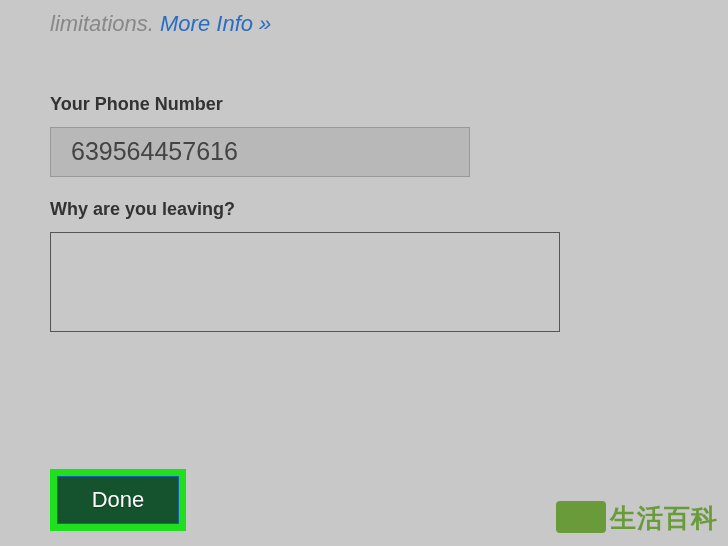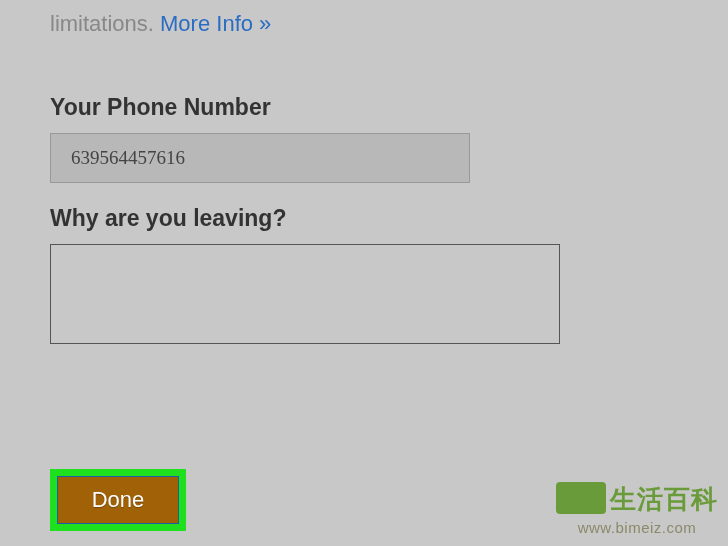--- a/index.html
+++ b/index.html
@@ -21,6 +21,7 @@
       color: #888;
       margin-top: 10px;
       line-height: 1.3;
+      font-style: italic;
     }
     .intro-link {
       color: #2a6dc2;

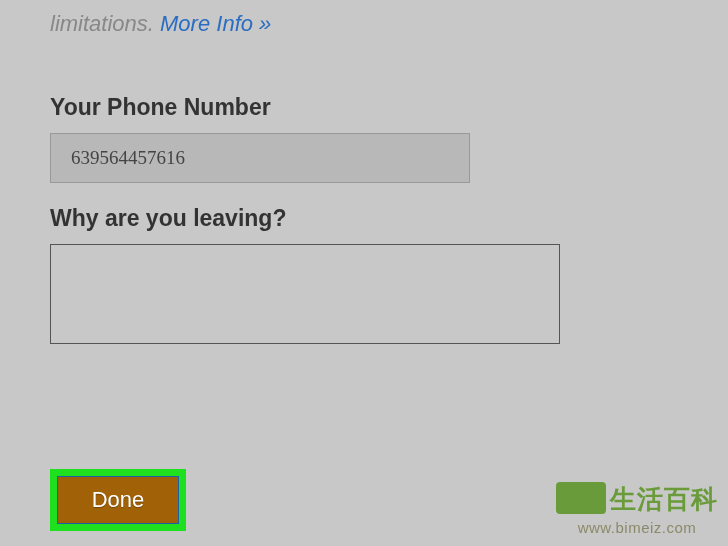--- a/index.html
+++ b/index.html
@@ -29,7 +29,7 @@
       text-decoration: none;
     }
     .field-label {
-      font-size: 23px;
+      font-size: 18px;
       font-weight: bold;
       color: #333;
       margin-top: 55px;

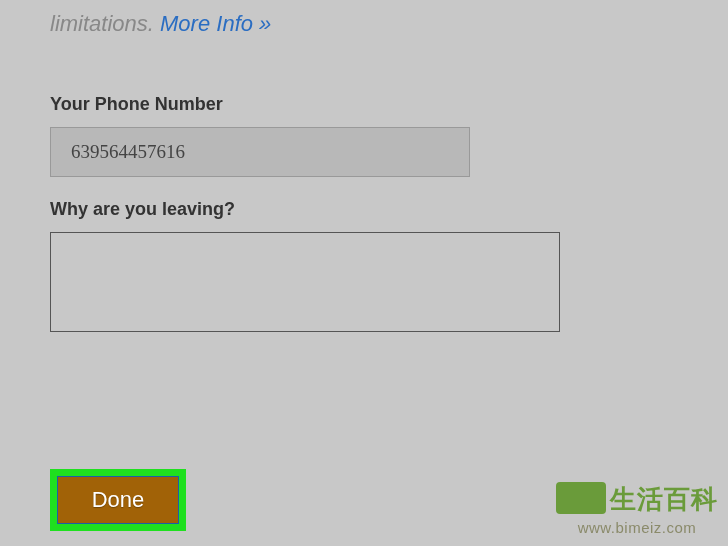--- a/index.html
+++ b/index.html
@@ -43,11 +43,10 @@
       height: 50px;
       background: #b8b8b8;
       border: 1px solid #999;
-      font-size: 19px;
+      font-size: 25px;
       color: #444;
       padding: 0 20px;
       outline: none;
-      font-family: Liberation Serif, serif;
     }
     .reason-textarea {
       width: 510px;

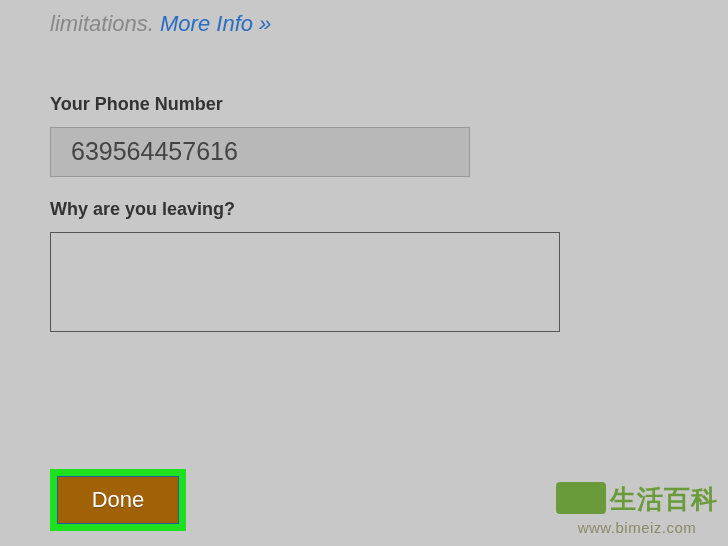--- a/index.html
+++ b/index.html
@@ -68,7 +68,7 @@
     .done-button {
       width: 122px;
       height: 48px;
-      background: #a16207;
+      background: #14532d;
       border: 1px solid #1a5fa8;
       color: #ffffff;
       font-size: 22px;

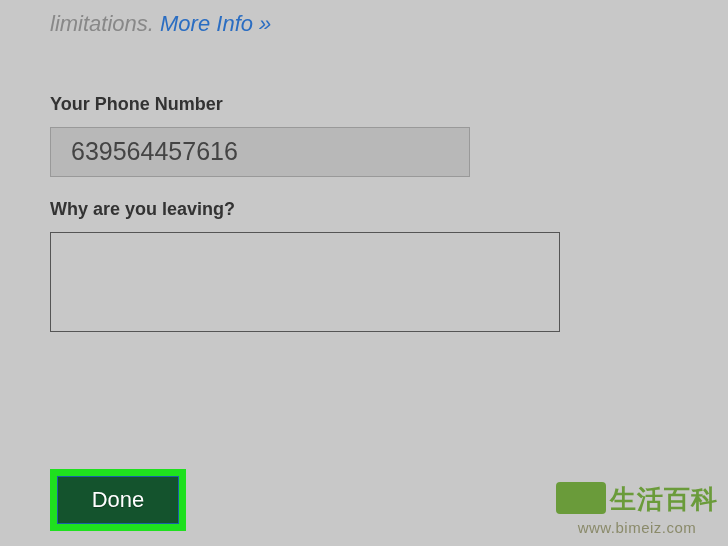--- a/index.html
+++ b/index.html
@@ -140,7 +140,6 @@
     <div class="wm-logo"></div>
     <div class="wm-chars">生活百科</div>
   </div>
-  <div class="wm-url">www.bimeiz.com</div>
 </div>
 
 

